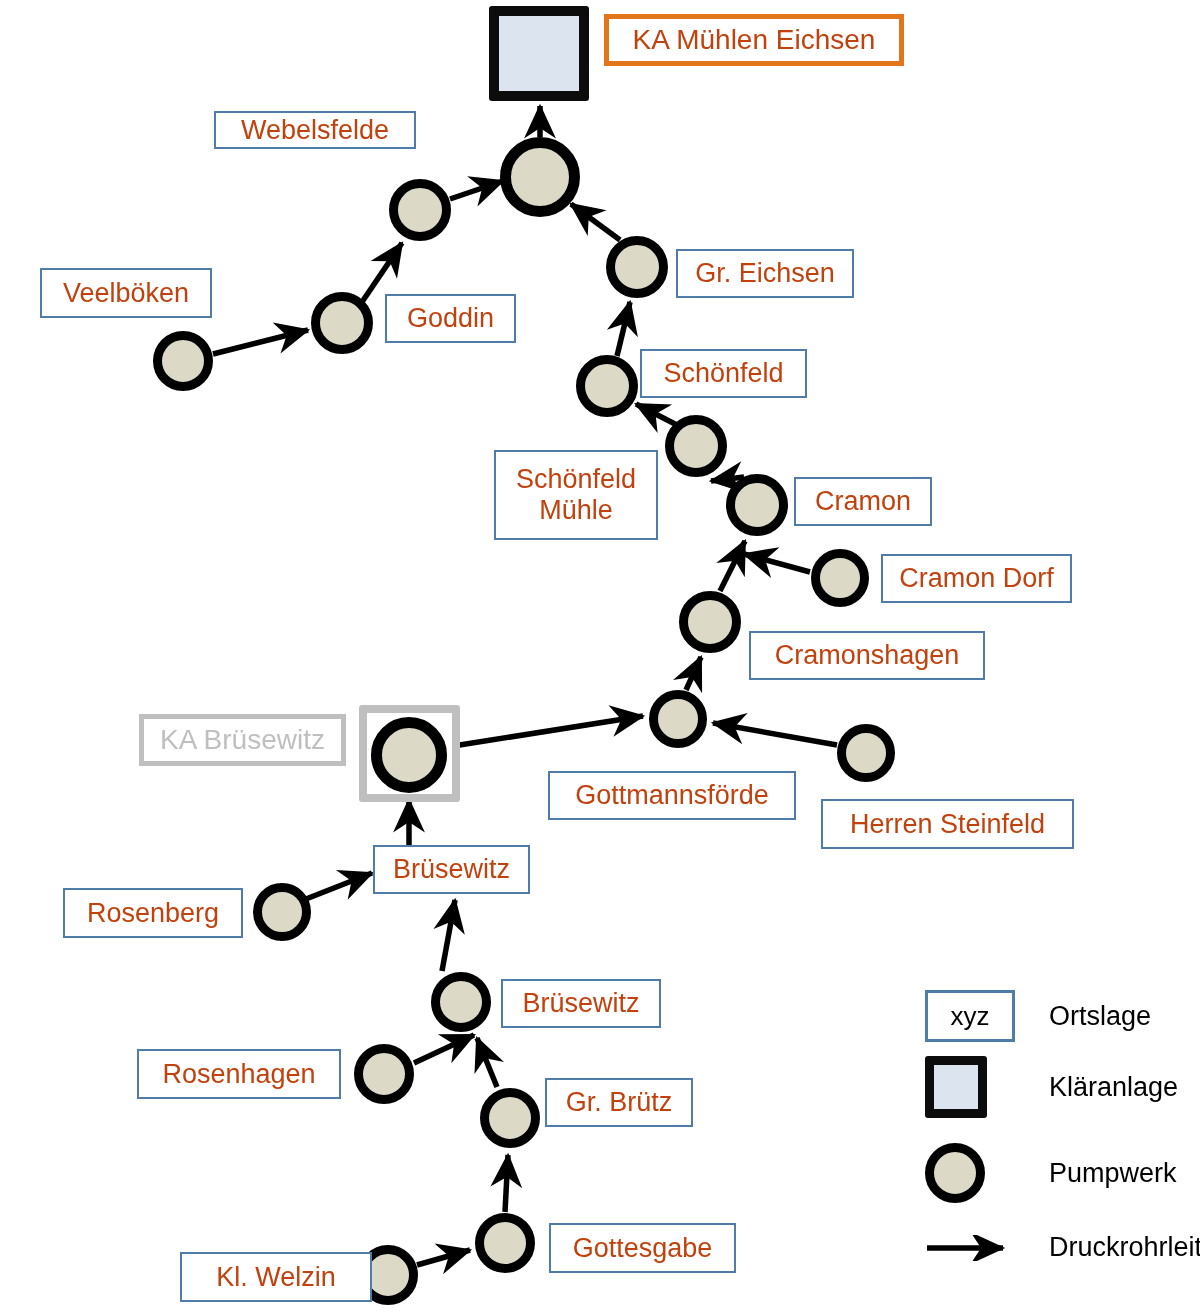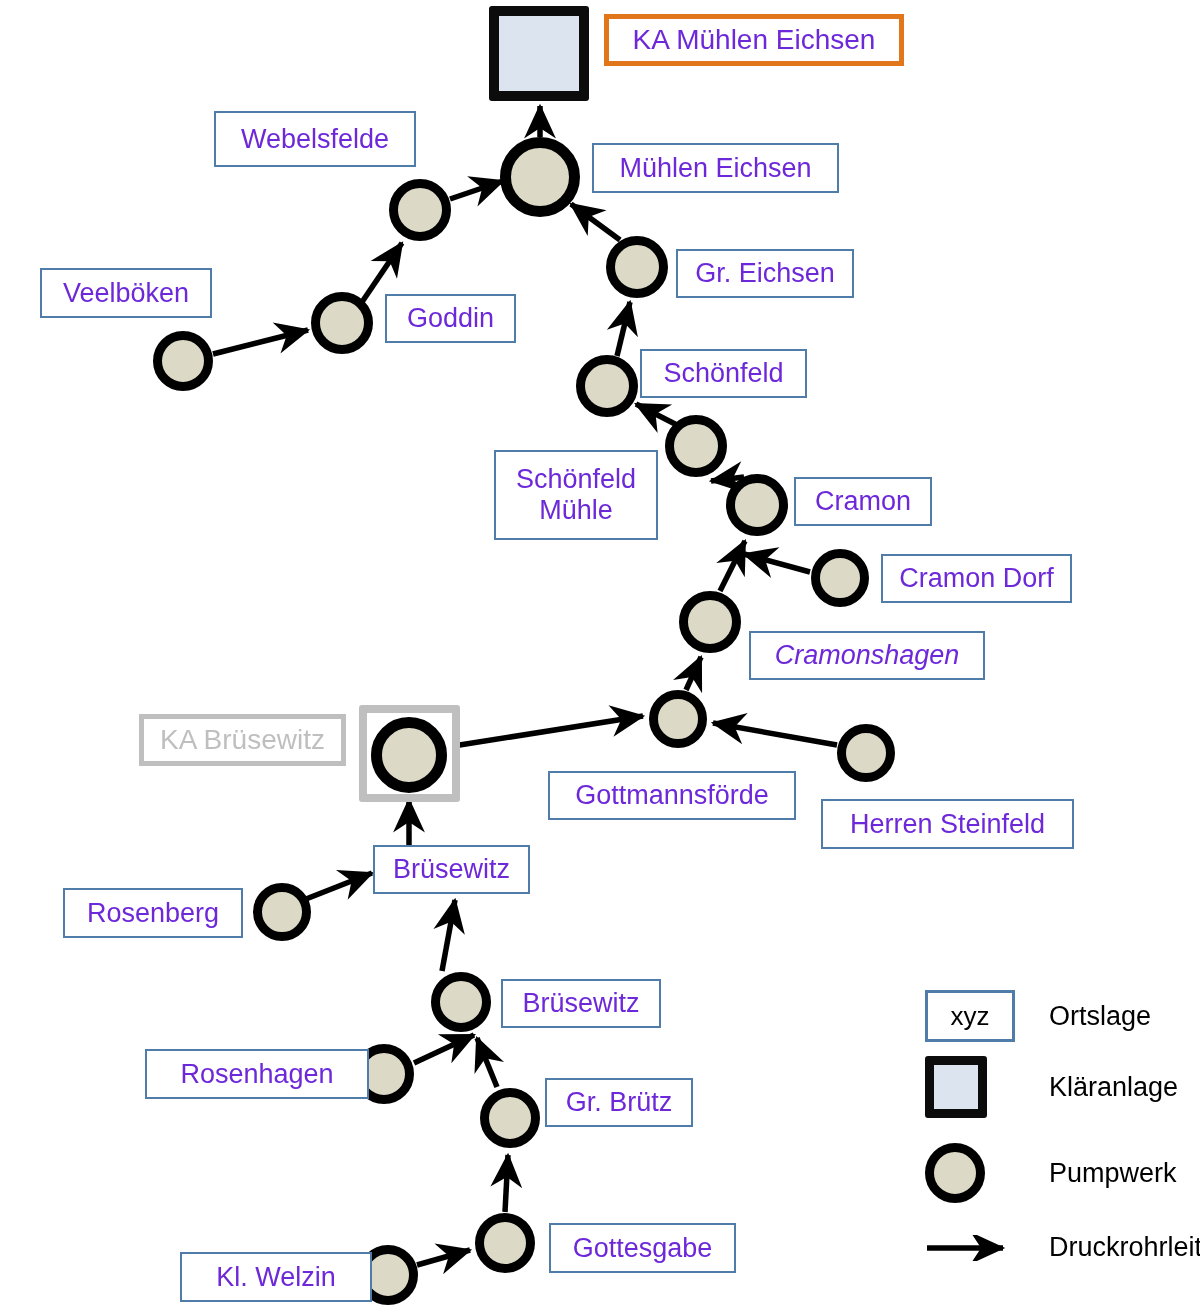--- a/index.html
+++ b/index.html
@@ -27,7 +27,7 @@
     box-sizing:border-box;
     background:#ffffff;
     border:2px solid #4F7CA8;
-    color:#6d28d9;
+    color:#c2410c;
     display:flex;
     align-items:center;
     justify-content:center;

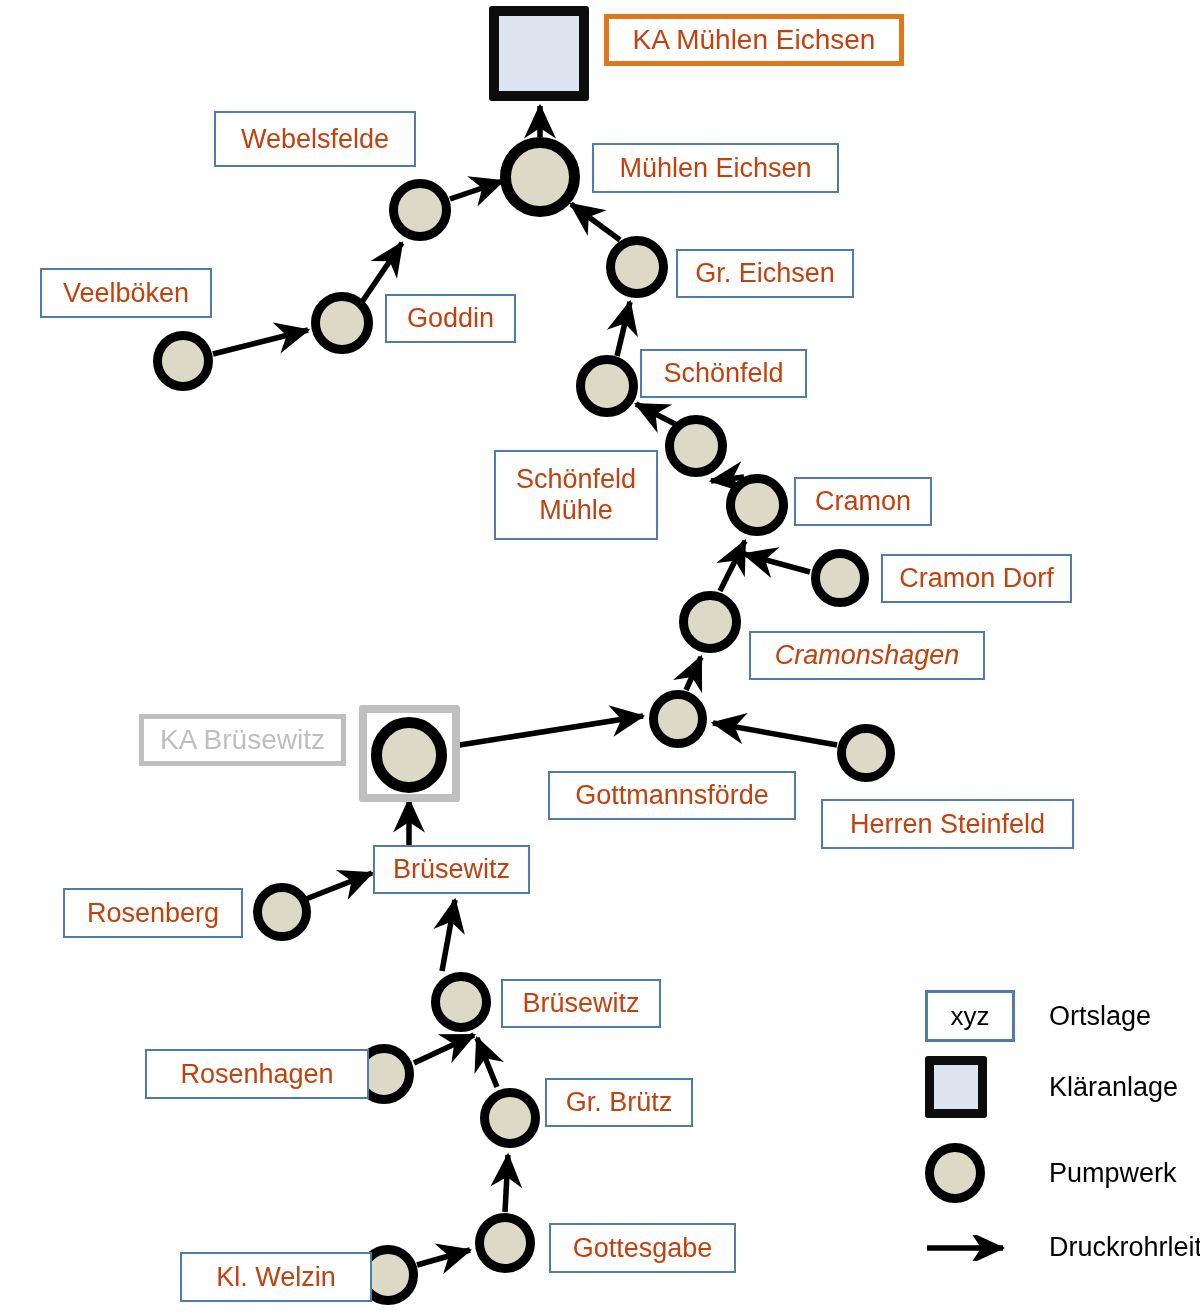--- a/index.html
+++ b/index.html
@@ -209,7 +209,7 @@
 
   <div class="lbl ka-orange" style="left:604px; top:14px; width:300px; height:52px;">KA Mühlen Eichsen</div>
 
-  <div class="lbl" style="left:214px; top:111px; width:202px; height:56px;">Webelsfelde</div>
+  <div class="lbl" style="left:214px; top:111px; width:202px; height:38px;">Webelsfelde</div>
 
   <div class="lbl" style="left:592px; top:143px; width:247px; height:50px;">Mühlen Eichsen</div>
 

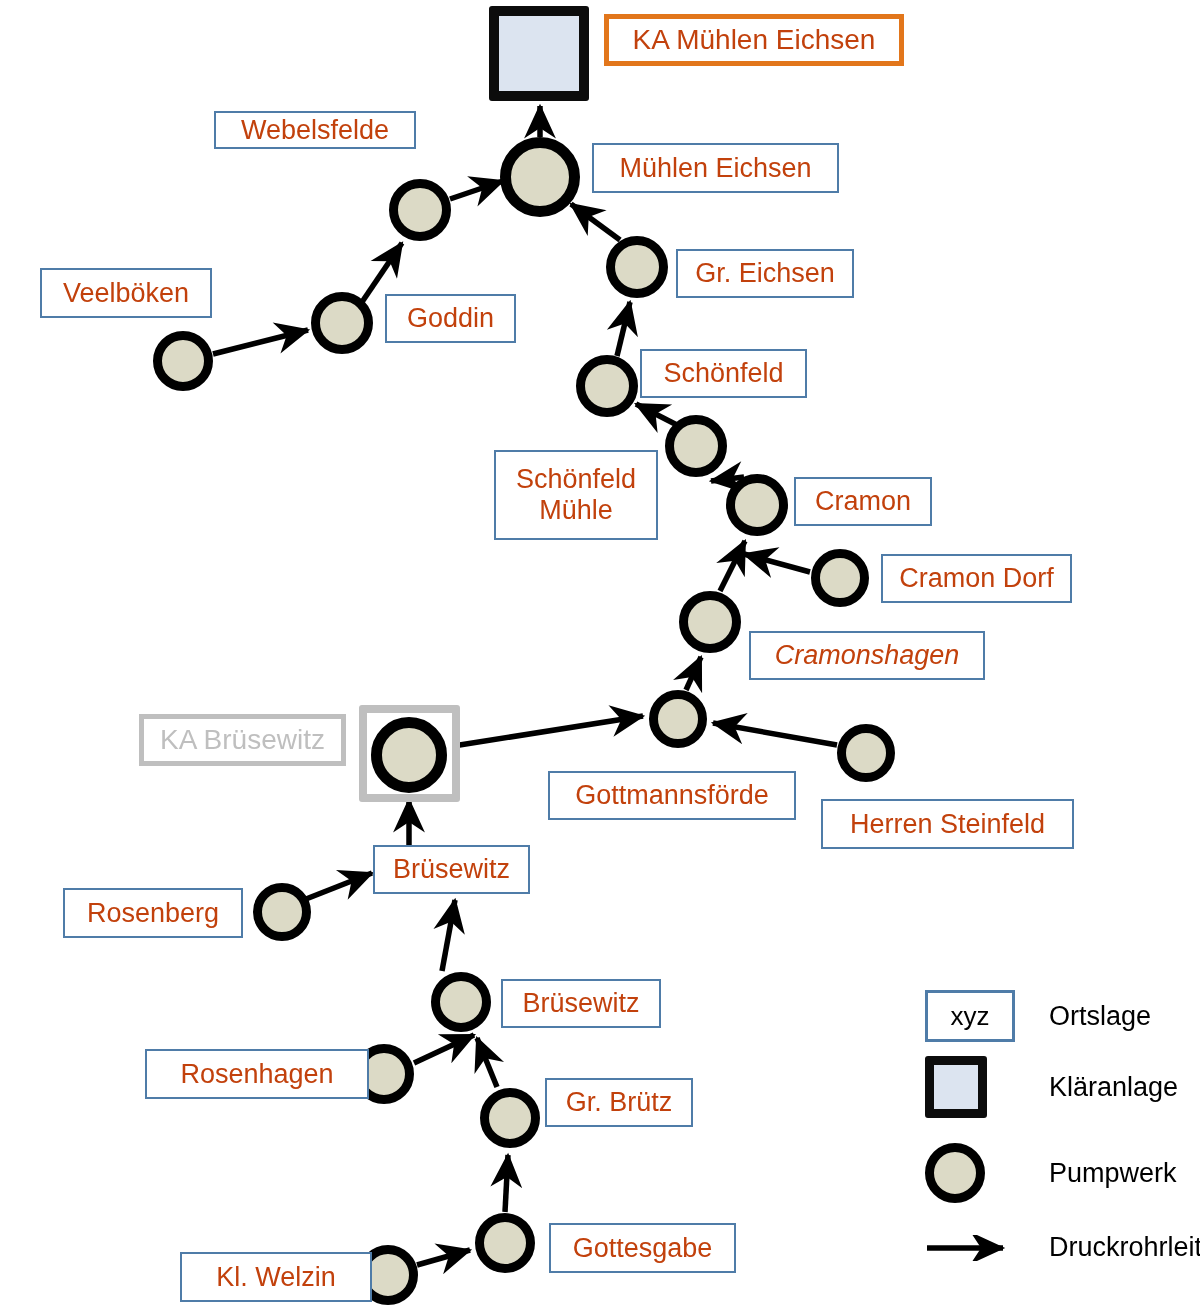--- a/index.html
+++ b/index.html
@@ -211,7 +211,6 @@
 
   <div class="lbl" style="left:214px; top:111px; width:202px; height:38px;">Webelsfelde</div>
 
-  <div class="lbl" style="left:592px; top:143px; width:247px; height:50px;">Mühlen Eichsen</div>
 
   <div class="lbl" style="left:676px; top:249px; width:178px; height:49px;">Gr. Eichsen</div>
 

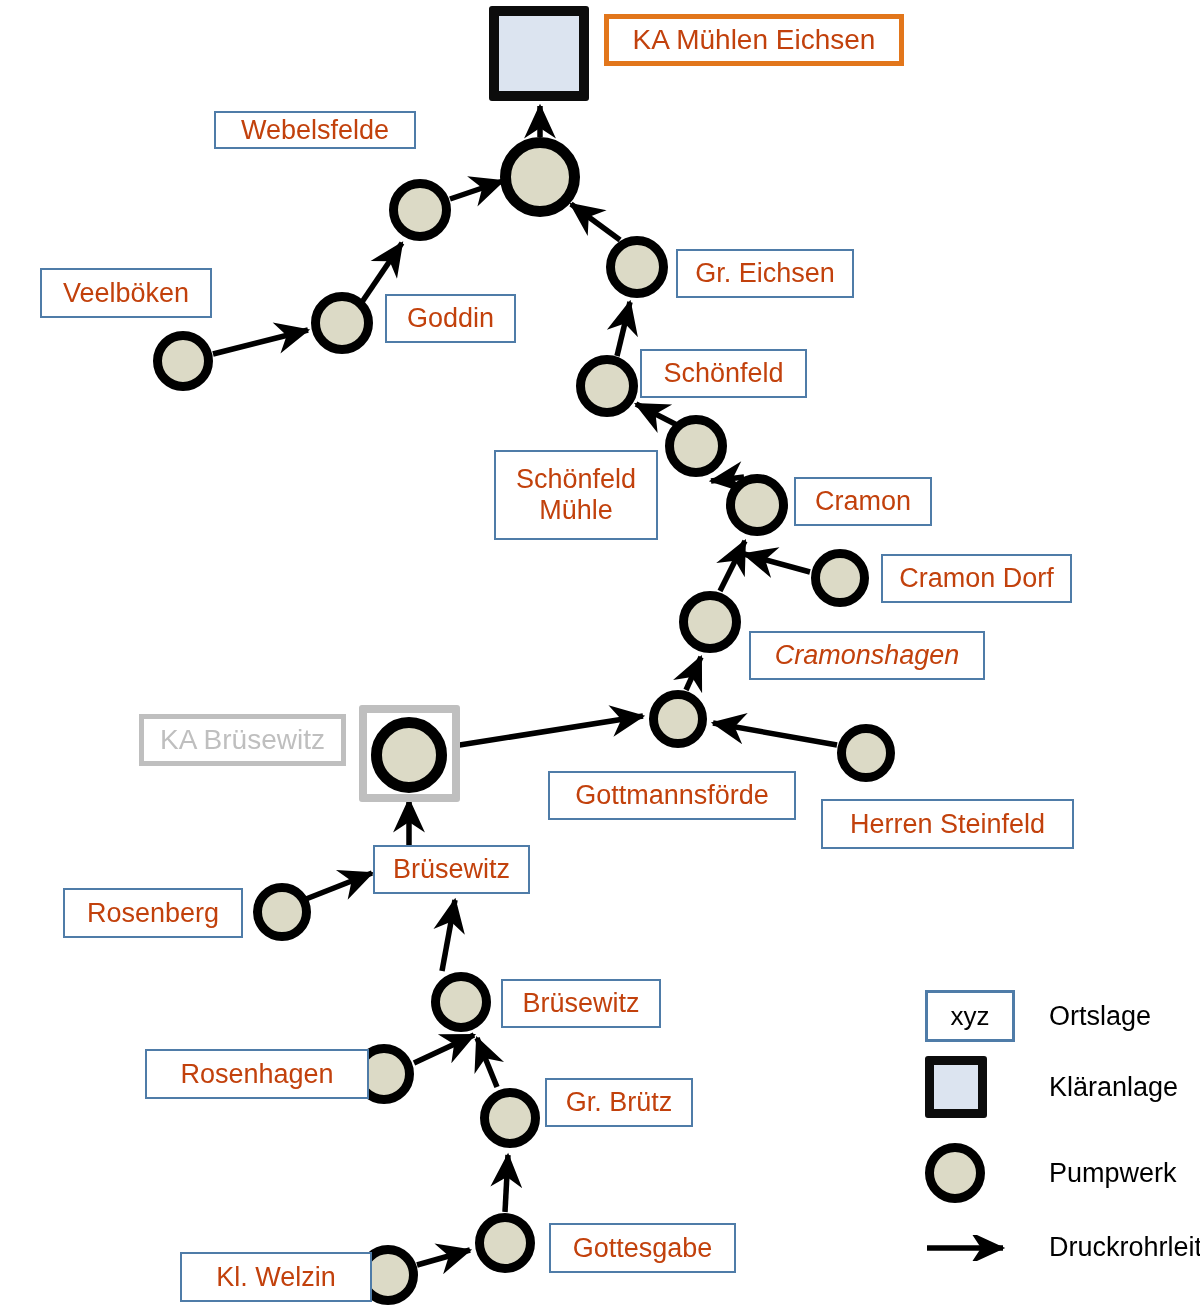--- a/index.html
+++ b/index.html
@@ -227,7 +227,7 @@
 
   <div class="lbl" style="left:881px; top:554px; width:191px; height:49px;">Cramon Dorf</div>
 
-  <div class="lbl" style="left:749px; top:631px; width:236px; height:49px;font-style:italic;">Cramonshagen</div>
+  <div class="lbl" style="left:749px; top:631px; width:236px; height:49px;">Cramonshagen</div>
 
   <div class="lbl ka-grey" style="left:139px; top:714px; width:207px; height:52px;">KA Brüsewitz</div>
 

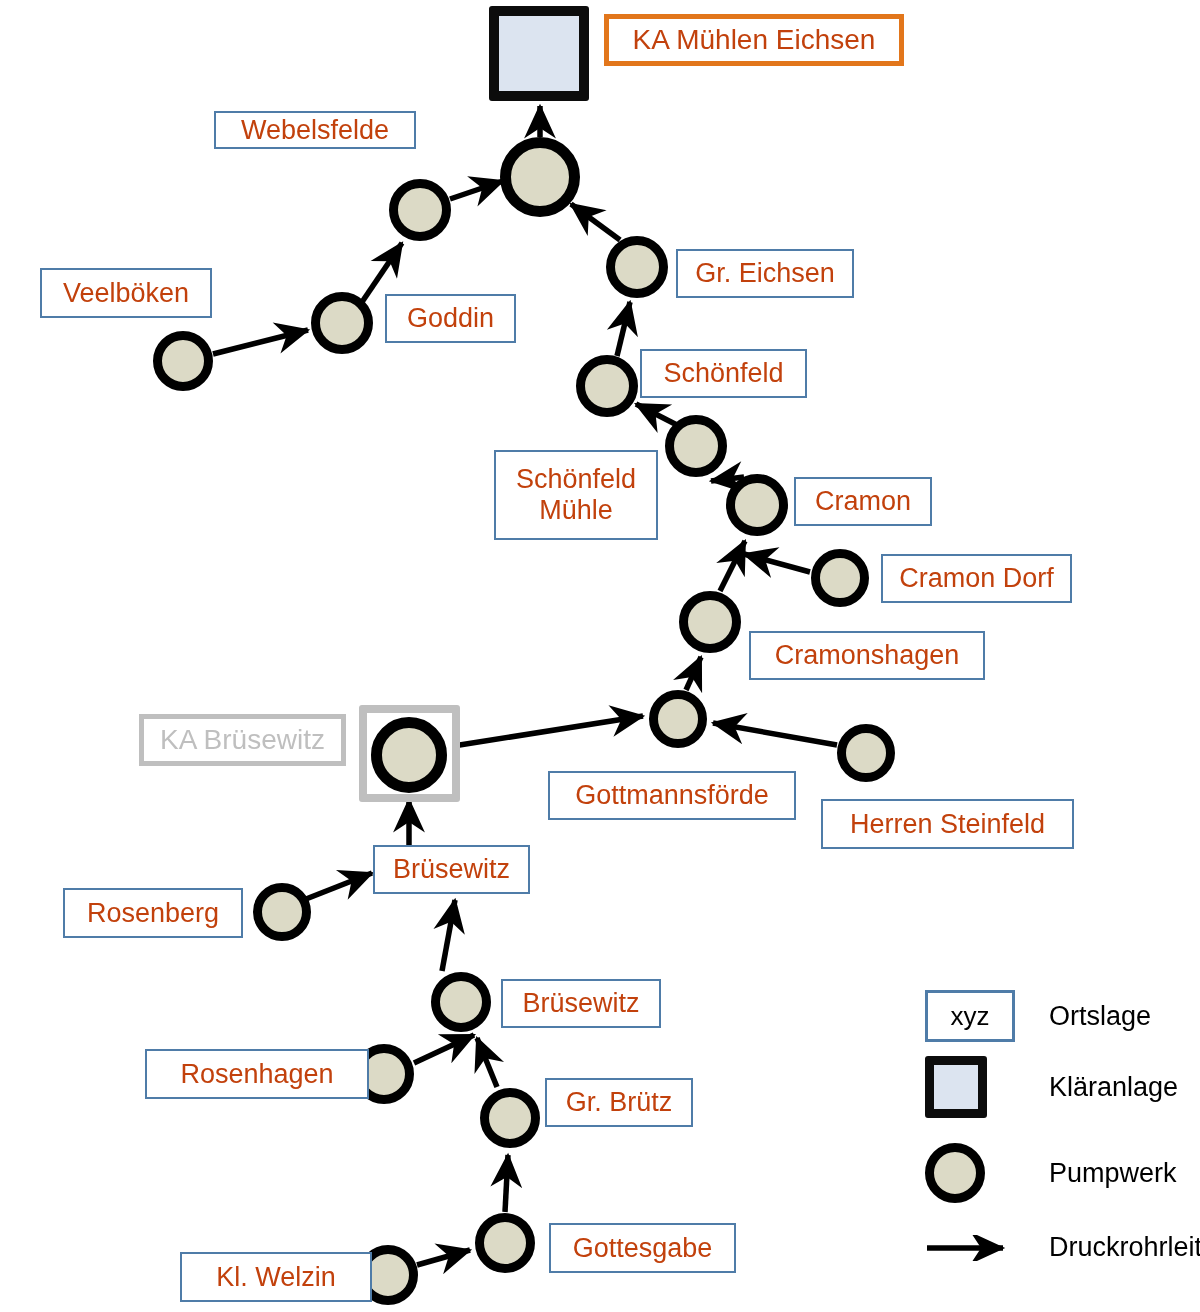--- a/index.html
+++ b/index.html
@@ -241,7 +241,7 @@
 
   <div class="lbl" style="left:501px; top:979px; width:160px; height:49px;">Brüsewitz</div>
 
-  <div class="lbl" style="left:145px; top:1049px; width:224px; height:50px;">Rosenhagen</div>
+  <div class="lbl" style="left:137px; top:1049px; width:204px; height:50px;">Rosenhagen</div>
 
   <div class="lbl" style="left:545px; top:1078px; width:148px; height:49px;">Gr. Brütz</div>
 

